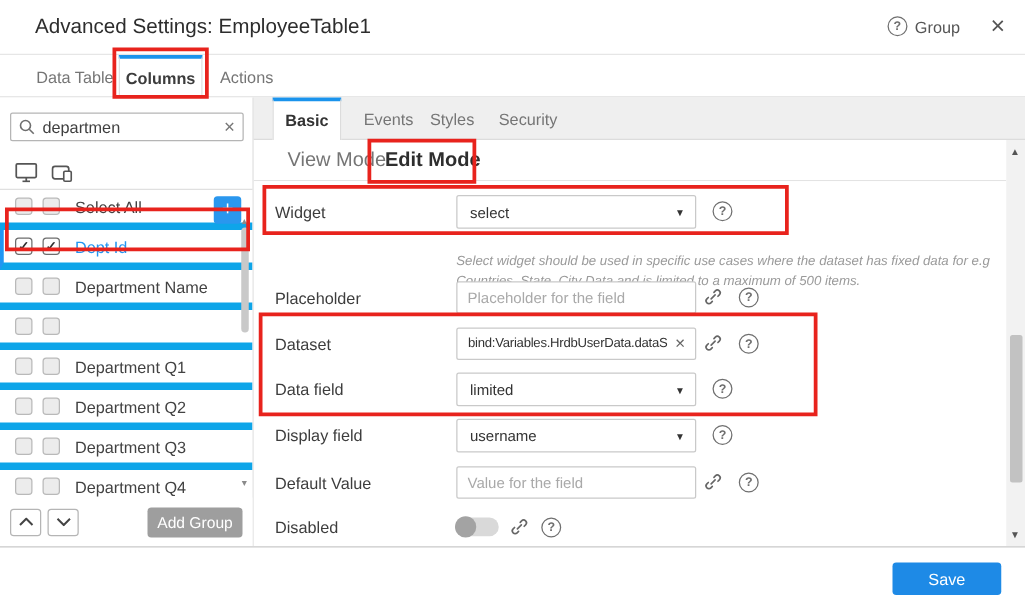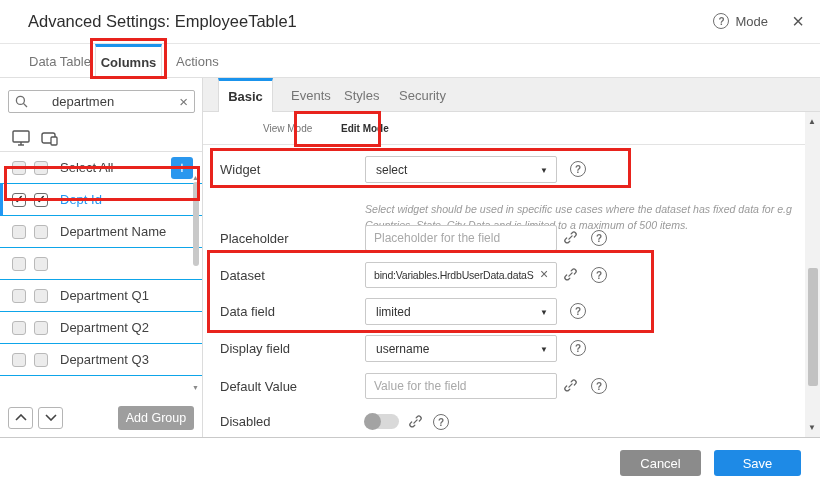--- a/index.html
+++ b/index.html
@@ -91,7 +91,7 @@
     <div class="header-title">Advanced Settings: EmployeeTable1</div>
     <div class="help-wrap">
       <span class="qcircle">?</span>
-      <span class="help-text">Mode</span>
+      <span class="help-text">Group</span>
     </div>
     <div class="close-x">×</div>
   </div>

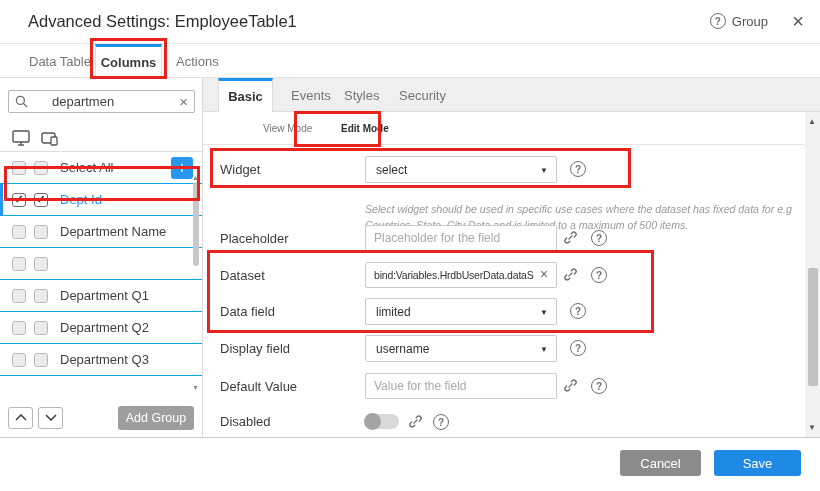--- a/index.html
+++ b/index.html
@@ -23,7 +23,7 @@
   
   .sidebar { position:absolute; left:0; top:78px; width:203px; height:359px; border-right:1px solid #dcdcdc; background:#fff; }
   .search-box { position:absolute; left:8px; top:12px; width:187px; height:23px; border:1px solid #b5b5b5; border-radius:2px; background:#fff; display:flex; align-items:center; padding:0 6px; gap:6px; }
-  .search-box input { border:none; outline:none; flex:1; font-size:13px; color:#3f3f3f; font-family:"Liberation Sans", sans-serif; background:transparent; min-width:0;margin-left:18px; }
+  .search-box input { border:none; outline:none; flex:1; font-size:13px; color:#3f3f3f; font-family:"Liberation Sans", sans-serif; background:transparent; min-width:0; }
   .search-clear { font-size:15px; color:#777; cursor:pointer; line-height:1; }
   .device-row { position:absolute; left:0; top:47px; width:202px; height:27px; border-bottom:1px solid #e0e0e0; display:flex; align-items:center; padding-left:12px; gap:10px; }
   .list { position:absolute; left:0; top:74px; width:202px; height:246px; overflow:hidden; }

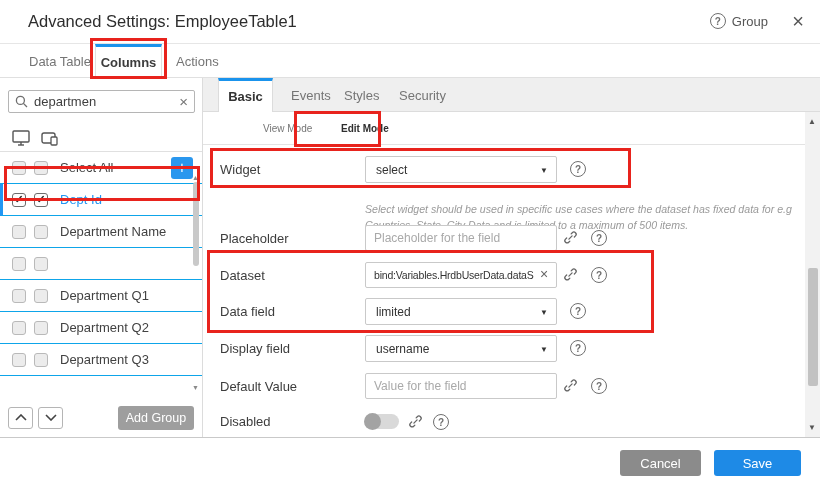--- a/index.html
+++ b/index.html
@@ -46,7 +46,7 @@
   .ptab { position:absolute; top:0; height:34px; display:flex; align-items:center; font-size:13px; color:#757575; cursor:pointer; padding:0 6px; }
   .ptab.active { background:#fff; border-top:3px solid #1a93ec; border-left:1px solid #dcdcdc; border-right:1px solid #dcdcdc; color:#333; font-weight:700; }
   .mode-tabs { position:absolute; left:203px; top:112px; width:602px; height:33px; background:#fff; border-bottom:1px solid #e3e3e3; }
-  .mtab { position:absolute; top:0; height:33px; display:flex; align-items:center; font-size:10px; color:#757575; cursor:pointer;margin-left:33px; }
+  .mtab { position:absolute; top:0; height:33px; display:flex; align-items:center; font-size:16px; color:#757575; cursor:pointer; }
   .mtab.active { color:#2e2e2e; font-weight:700; }
 
   .form { position:absolute; left:203px; top:145px; width:602px; height:292px; background:#fff; overflow:hidden; }

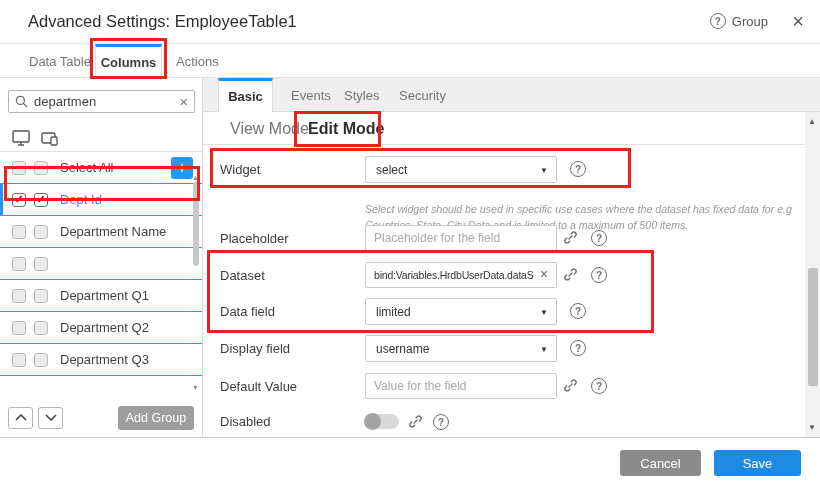--- a/index.html
+++ b/index.html
@@ -27,7 +27,7 @@
   .search-clear { font-size:15px; color:#777; cursor:pointer; line-height:1; }
   .device-row { position:absolute; left:0; top:47px; width:202px; height:27px; border-bottom:1px solid #e0e0e0; display:flex; align-items:center; padding-left:12px; gap:10px; }
   .list { position:absolute; left:0; top:74px; width:202px; height:246px; overflow:hidden; }
-  .lrow { position:relative; height:32px; border-bottom:1px solid #0ea5e9; display:flex; align-items:center; padding-left:12px; gap:8px; cursor:pointer; background:#fff; }
+  .lrow { position:relative; height:32px; border-bottom:6px solid #0ea5e9; display:flex; align-items:center; padding-left:12px; gap:8px; cursor:pointer; background:#fff; }
   .lrow .lbl { font-size:13px; color:#424242; margin-left:4px; }
   .lrow.active { border-left:3px solid #2196f3; padding-left:9px; }
   .lrow.active .lbl { color:#2196f3; }

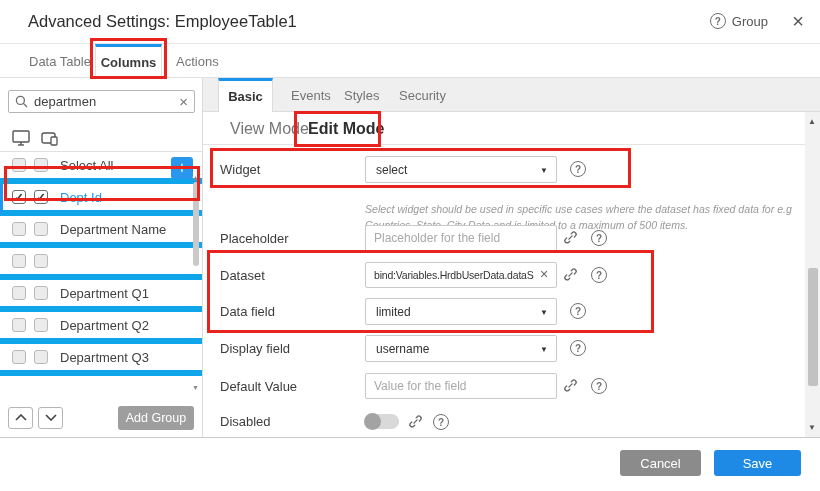--- a/index.html
+++ b/index.html
@@ -166,6 +166,11 @@
         <span class="cb"></span>
         <span class="lbl">Department Q3</span>
       </div>
+      <div class="lrow">
+        <span class="cb"></span>
+        <span class="cb"></span>
+        <span class="lbl">Department Q4</span>
+      </div>
     </div>
 
     <span class="list-scroll-up">▲</span>

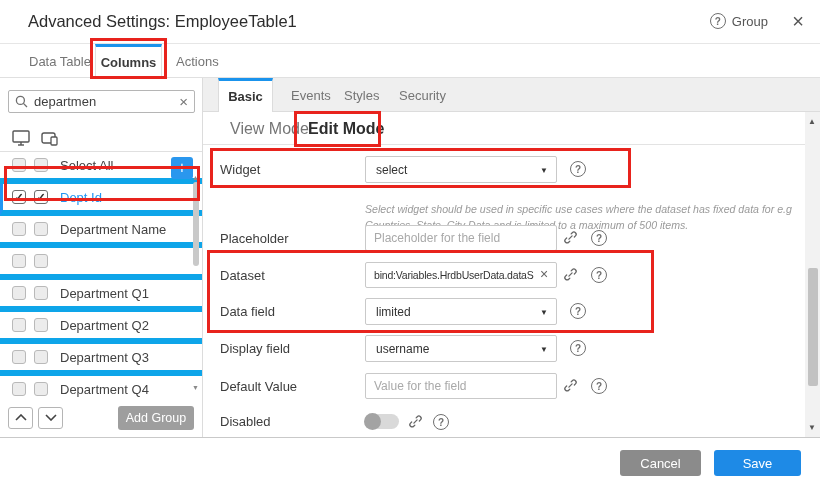--- a/index.html
+++ b/index.html
@@ -289,7 +289,6 @@
   </div>
 
   <div class="footer">
-    <button class="btn btn-cancel">Cancel</button>
     <button class="btn btn-save">Save</button>
   </div>
 

